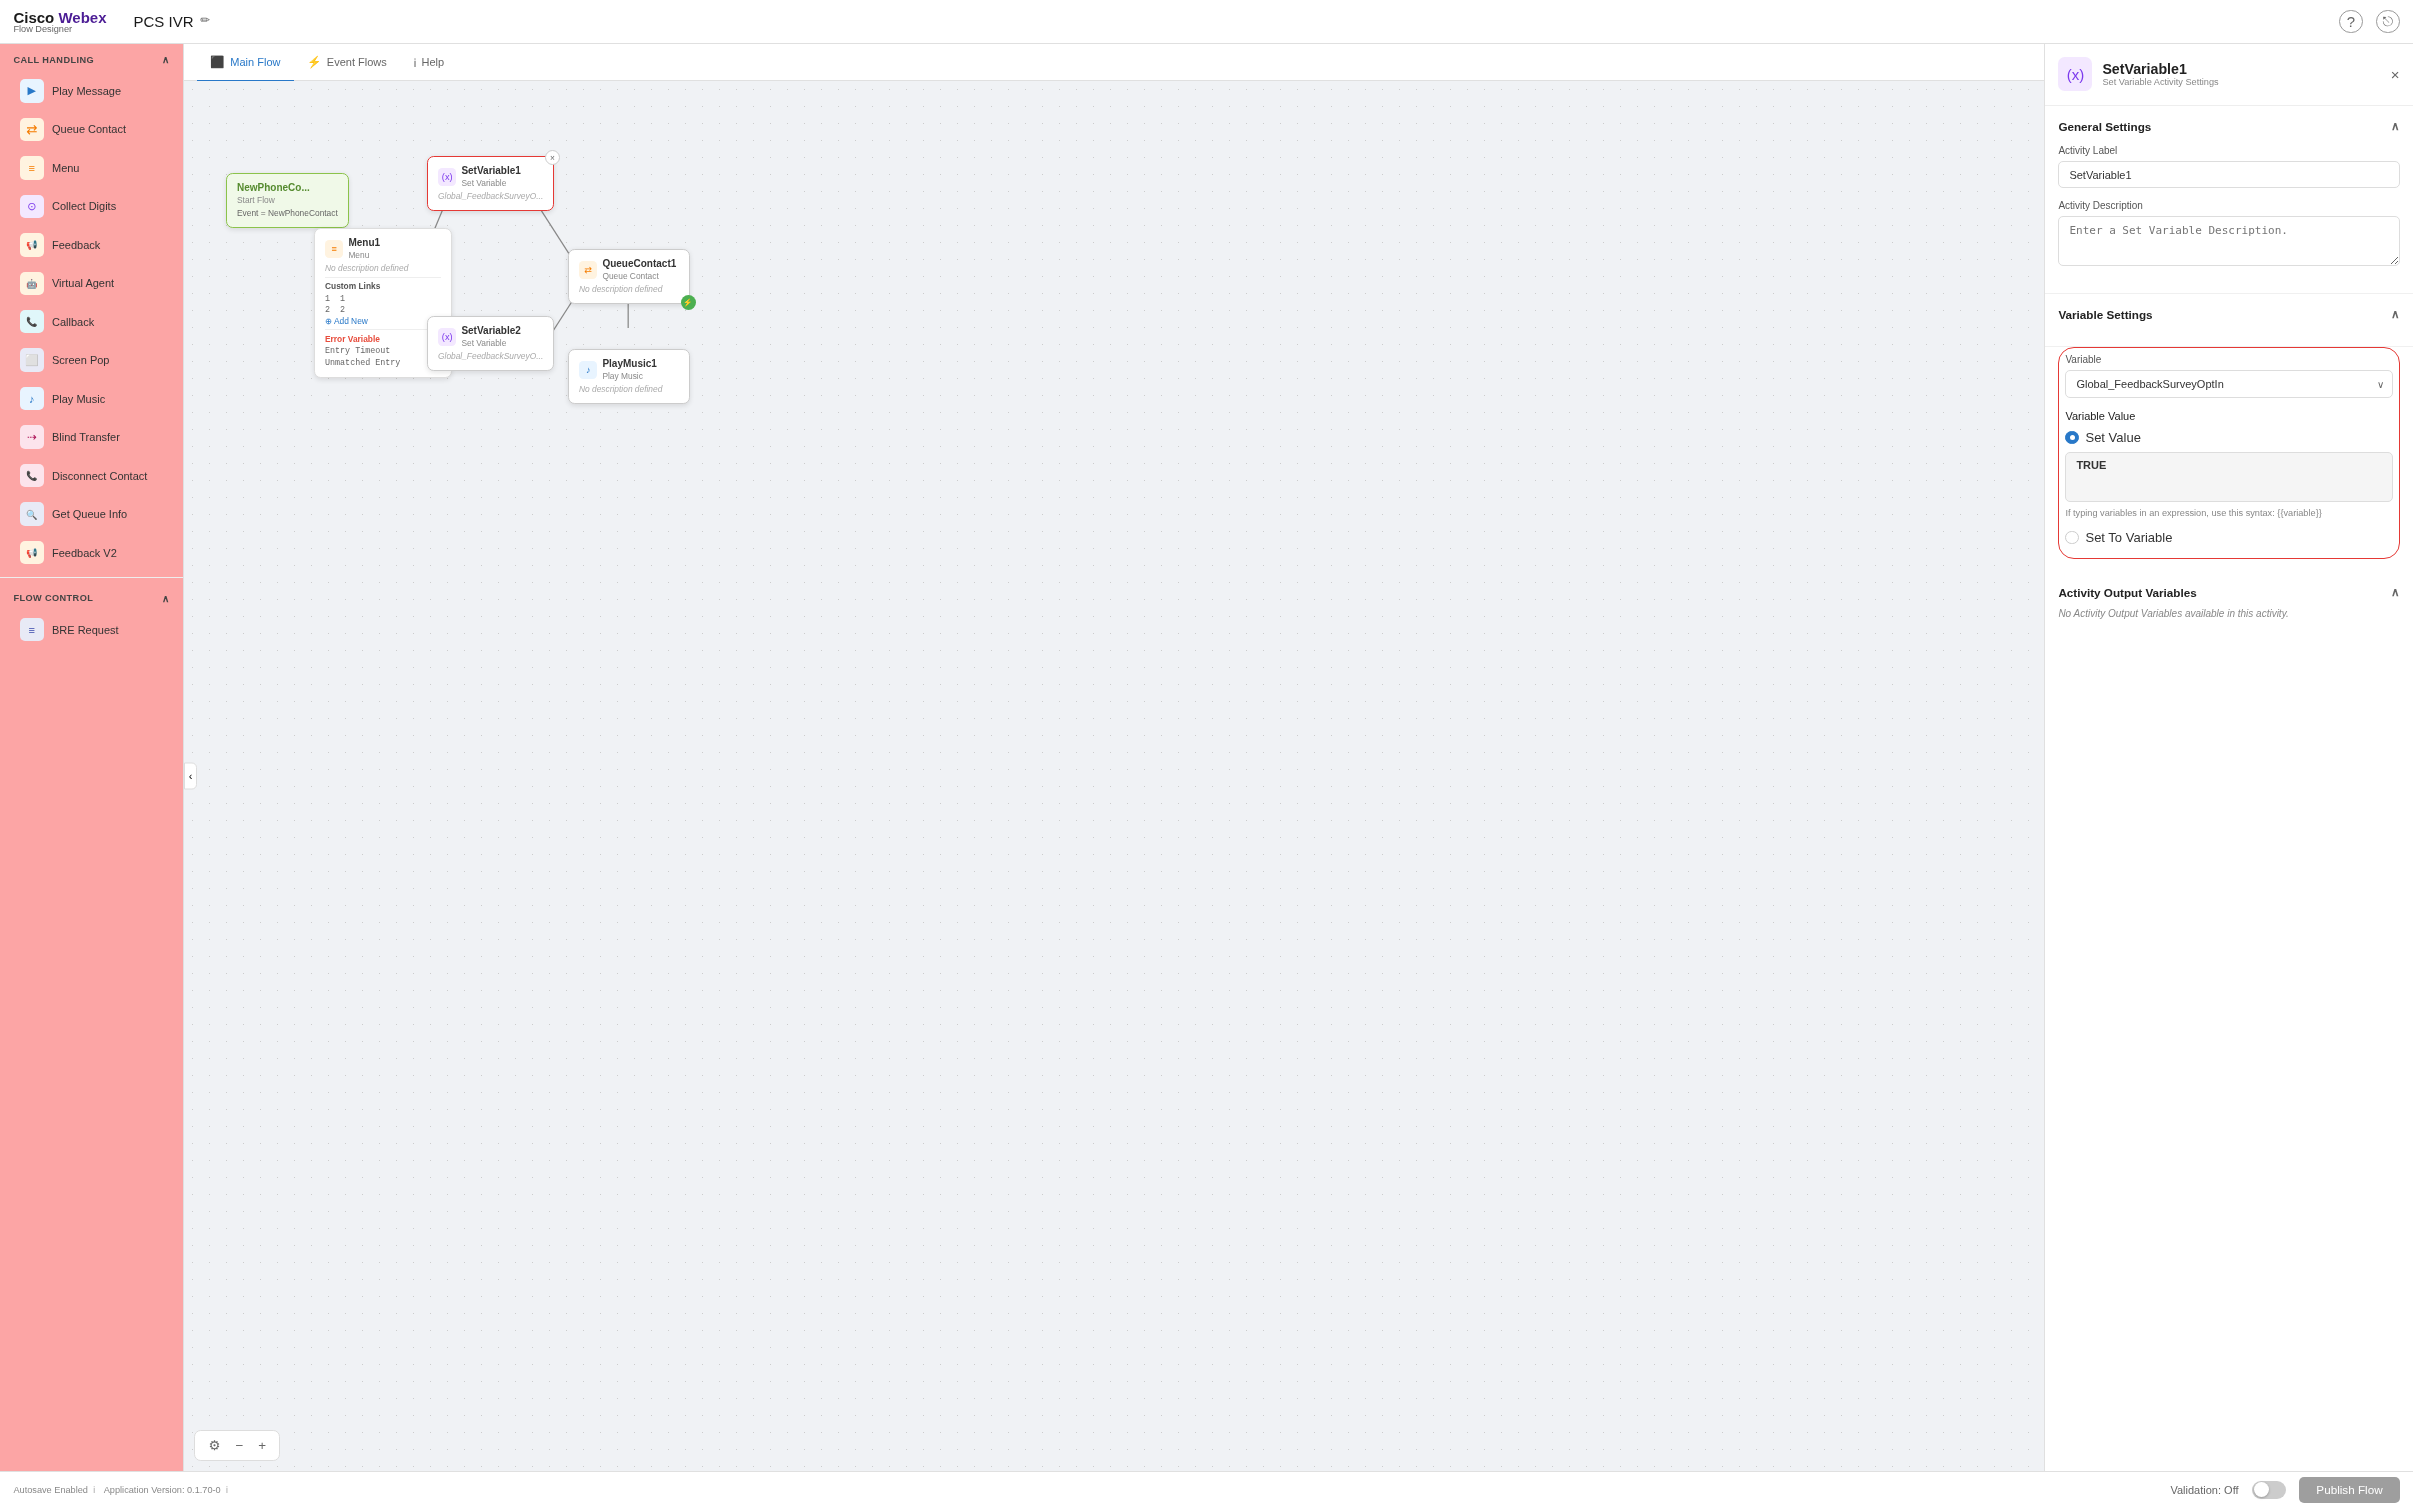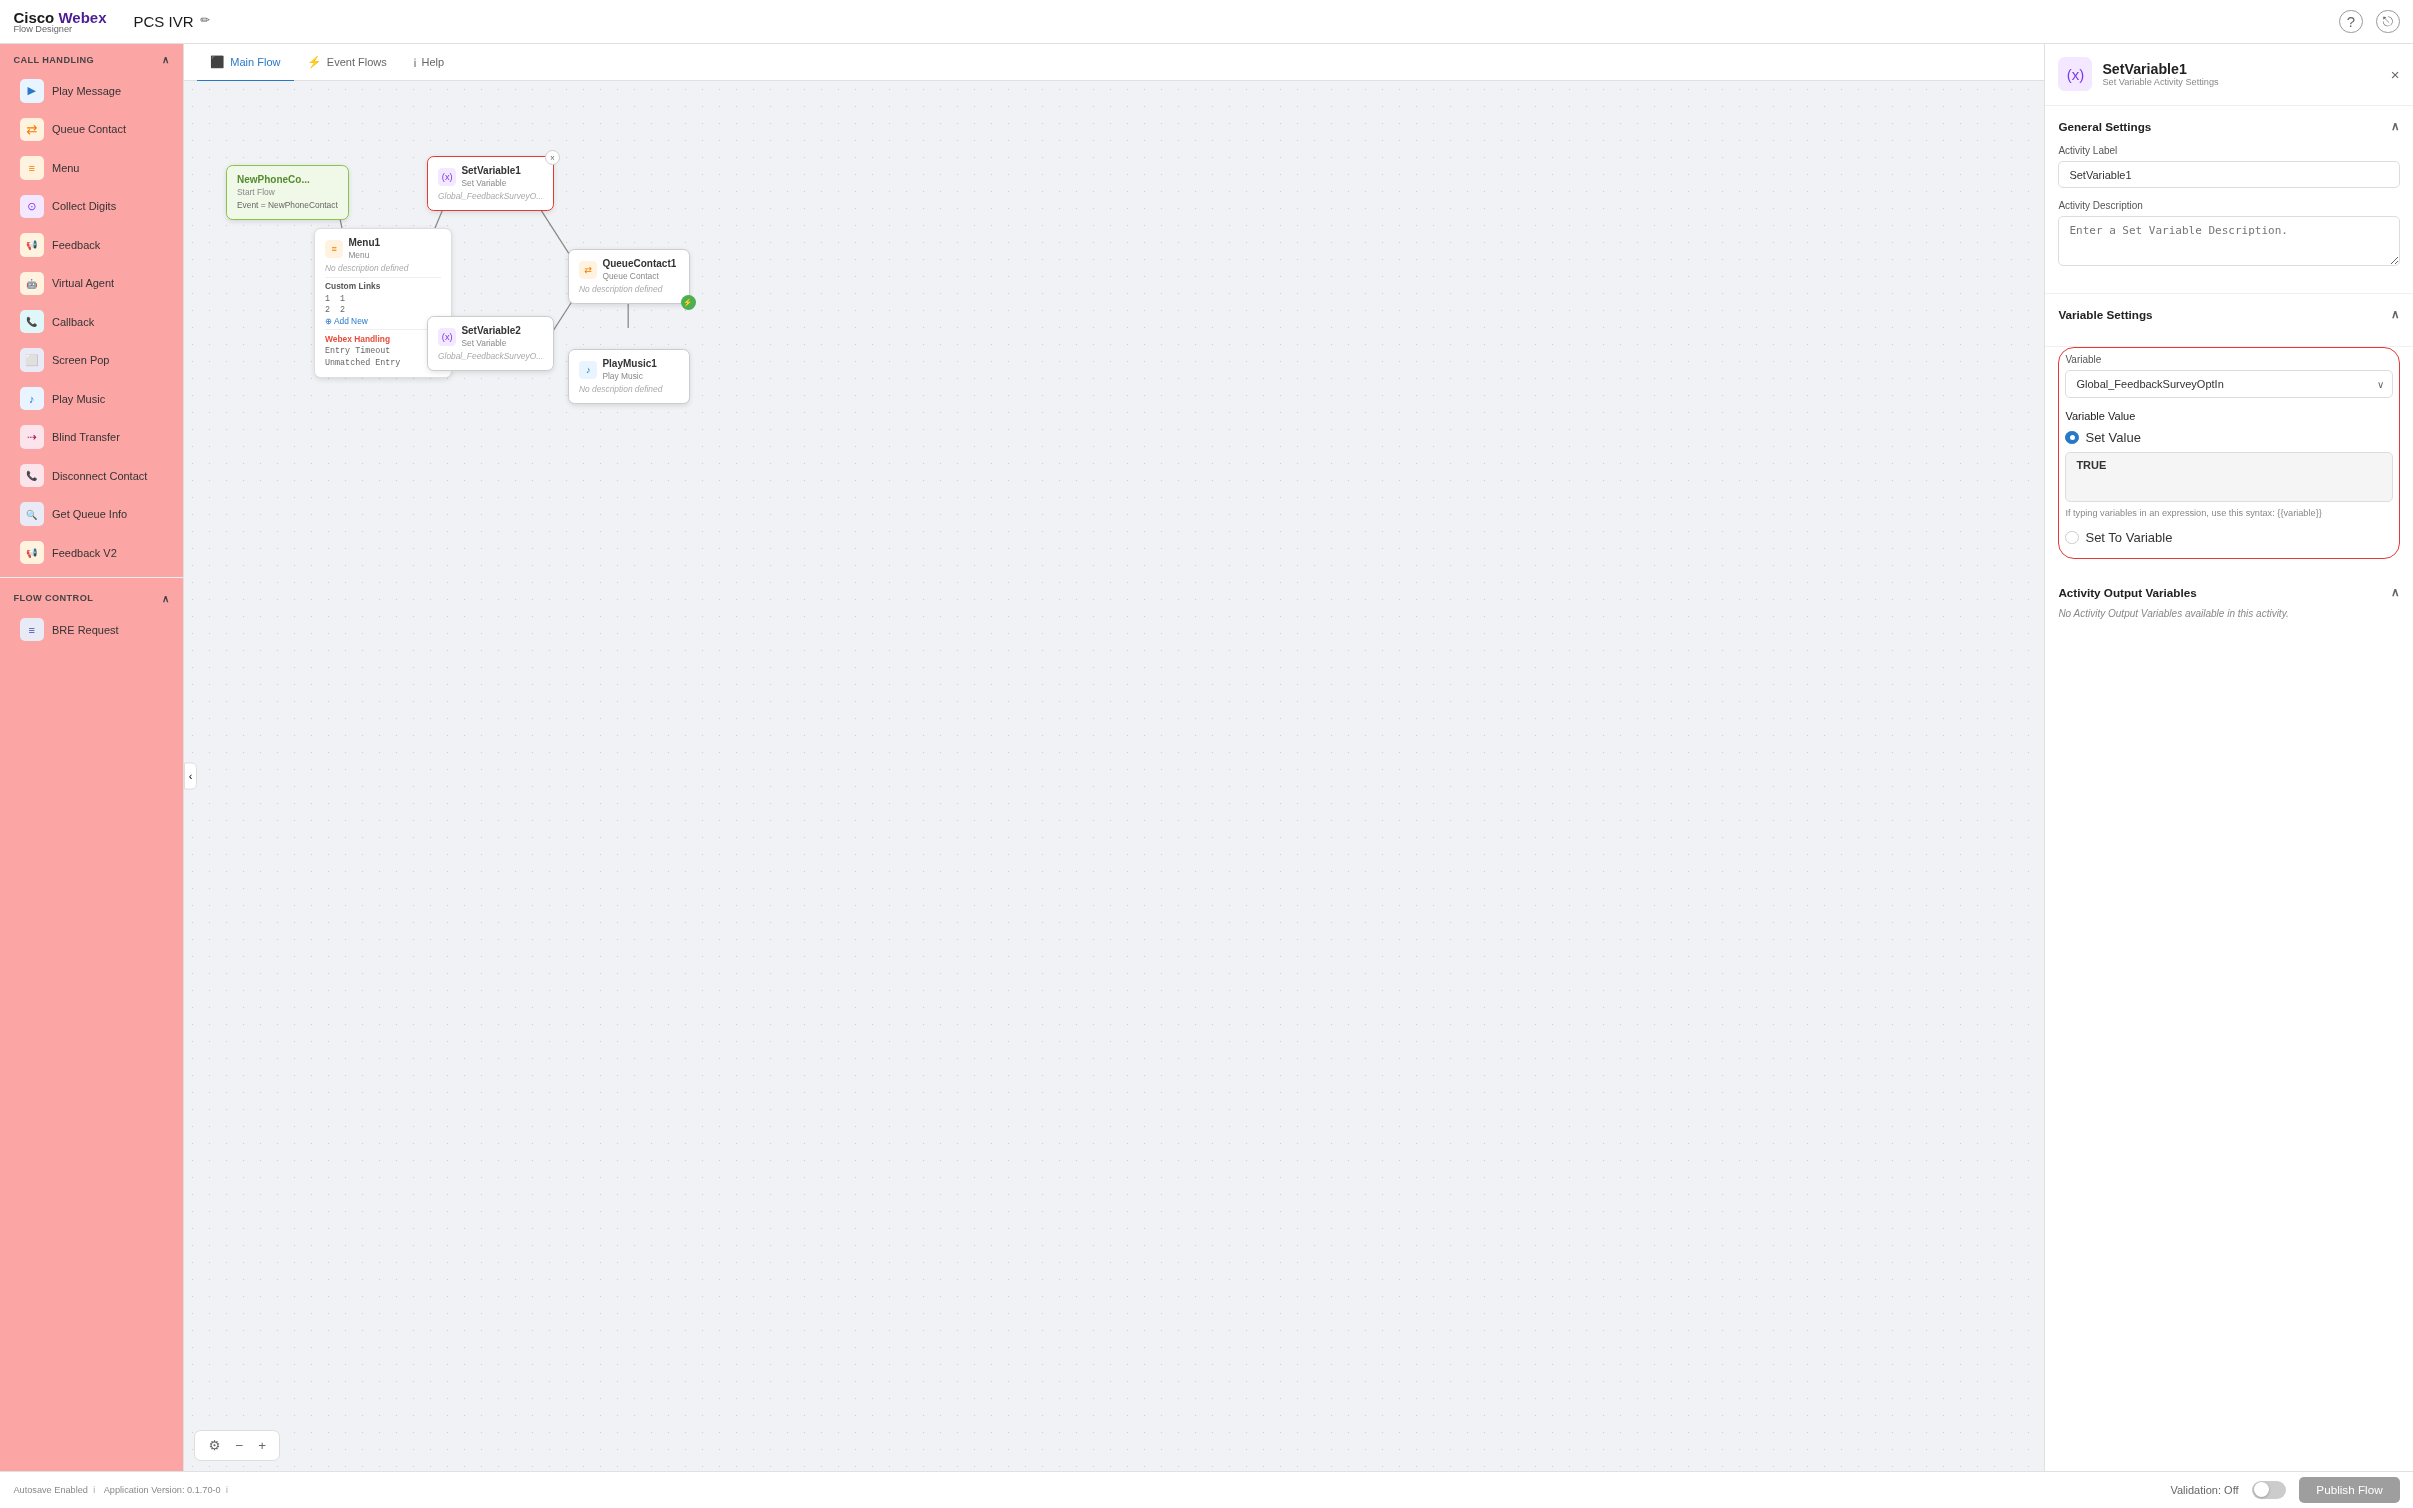--- a/index.html
+++ b/index.html
@@ -252,7 +252,7 @@
         </defs>
       </svg>
 
-      <div class="flow-node start-node" style="left:42px; top:84px; min-width:101px;">
+      <div class="flow-node start-node" style="left:42px; top:92px; min-width:101px;">
         <div class="flow-node-title">NewPhoneCo...</div>
         <div class="flow-node-subtitle">Start Flow</div>
         <div class="flow-node-desc" style="font-style:normal; color:#666; font-size:8.4px; margin-top:3.4px;">Event = NewPhoneContact</div>

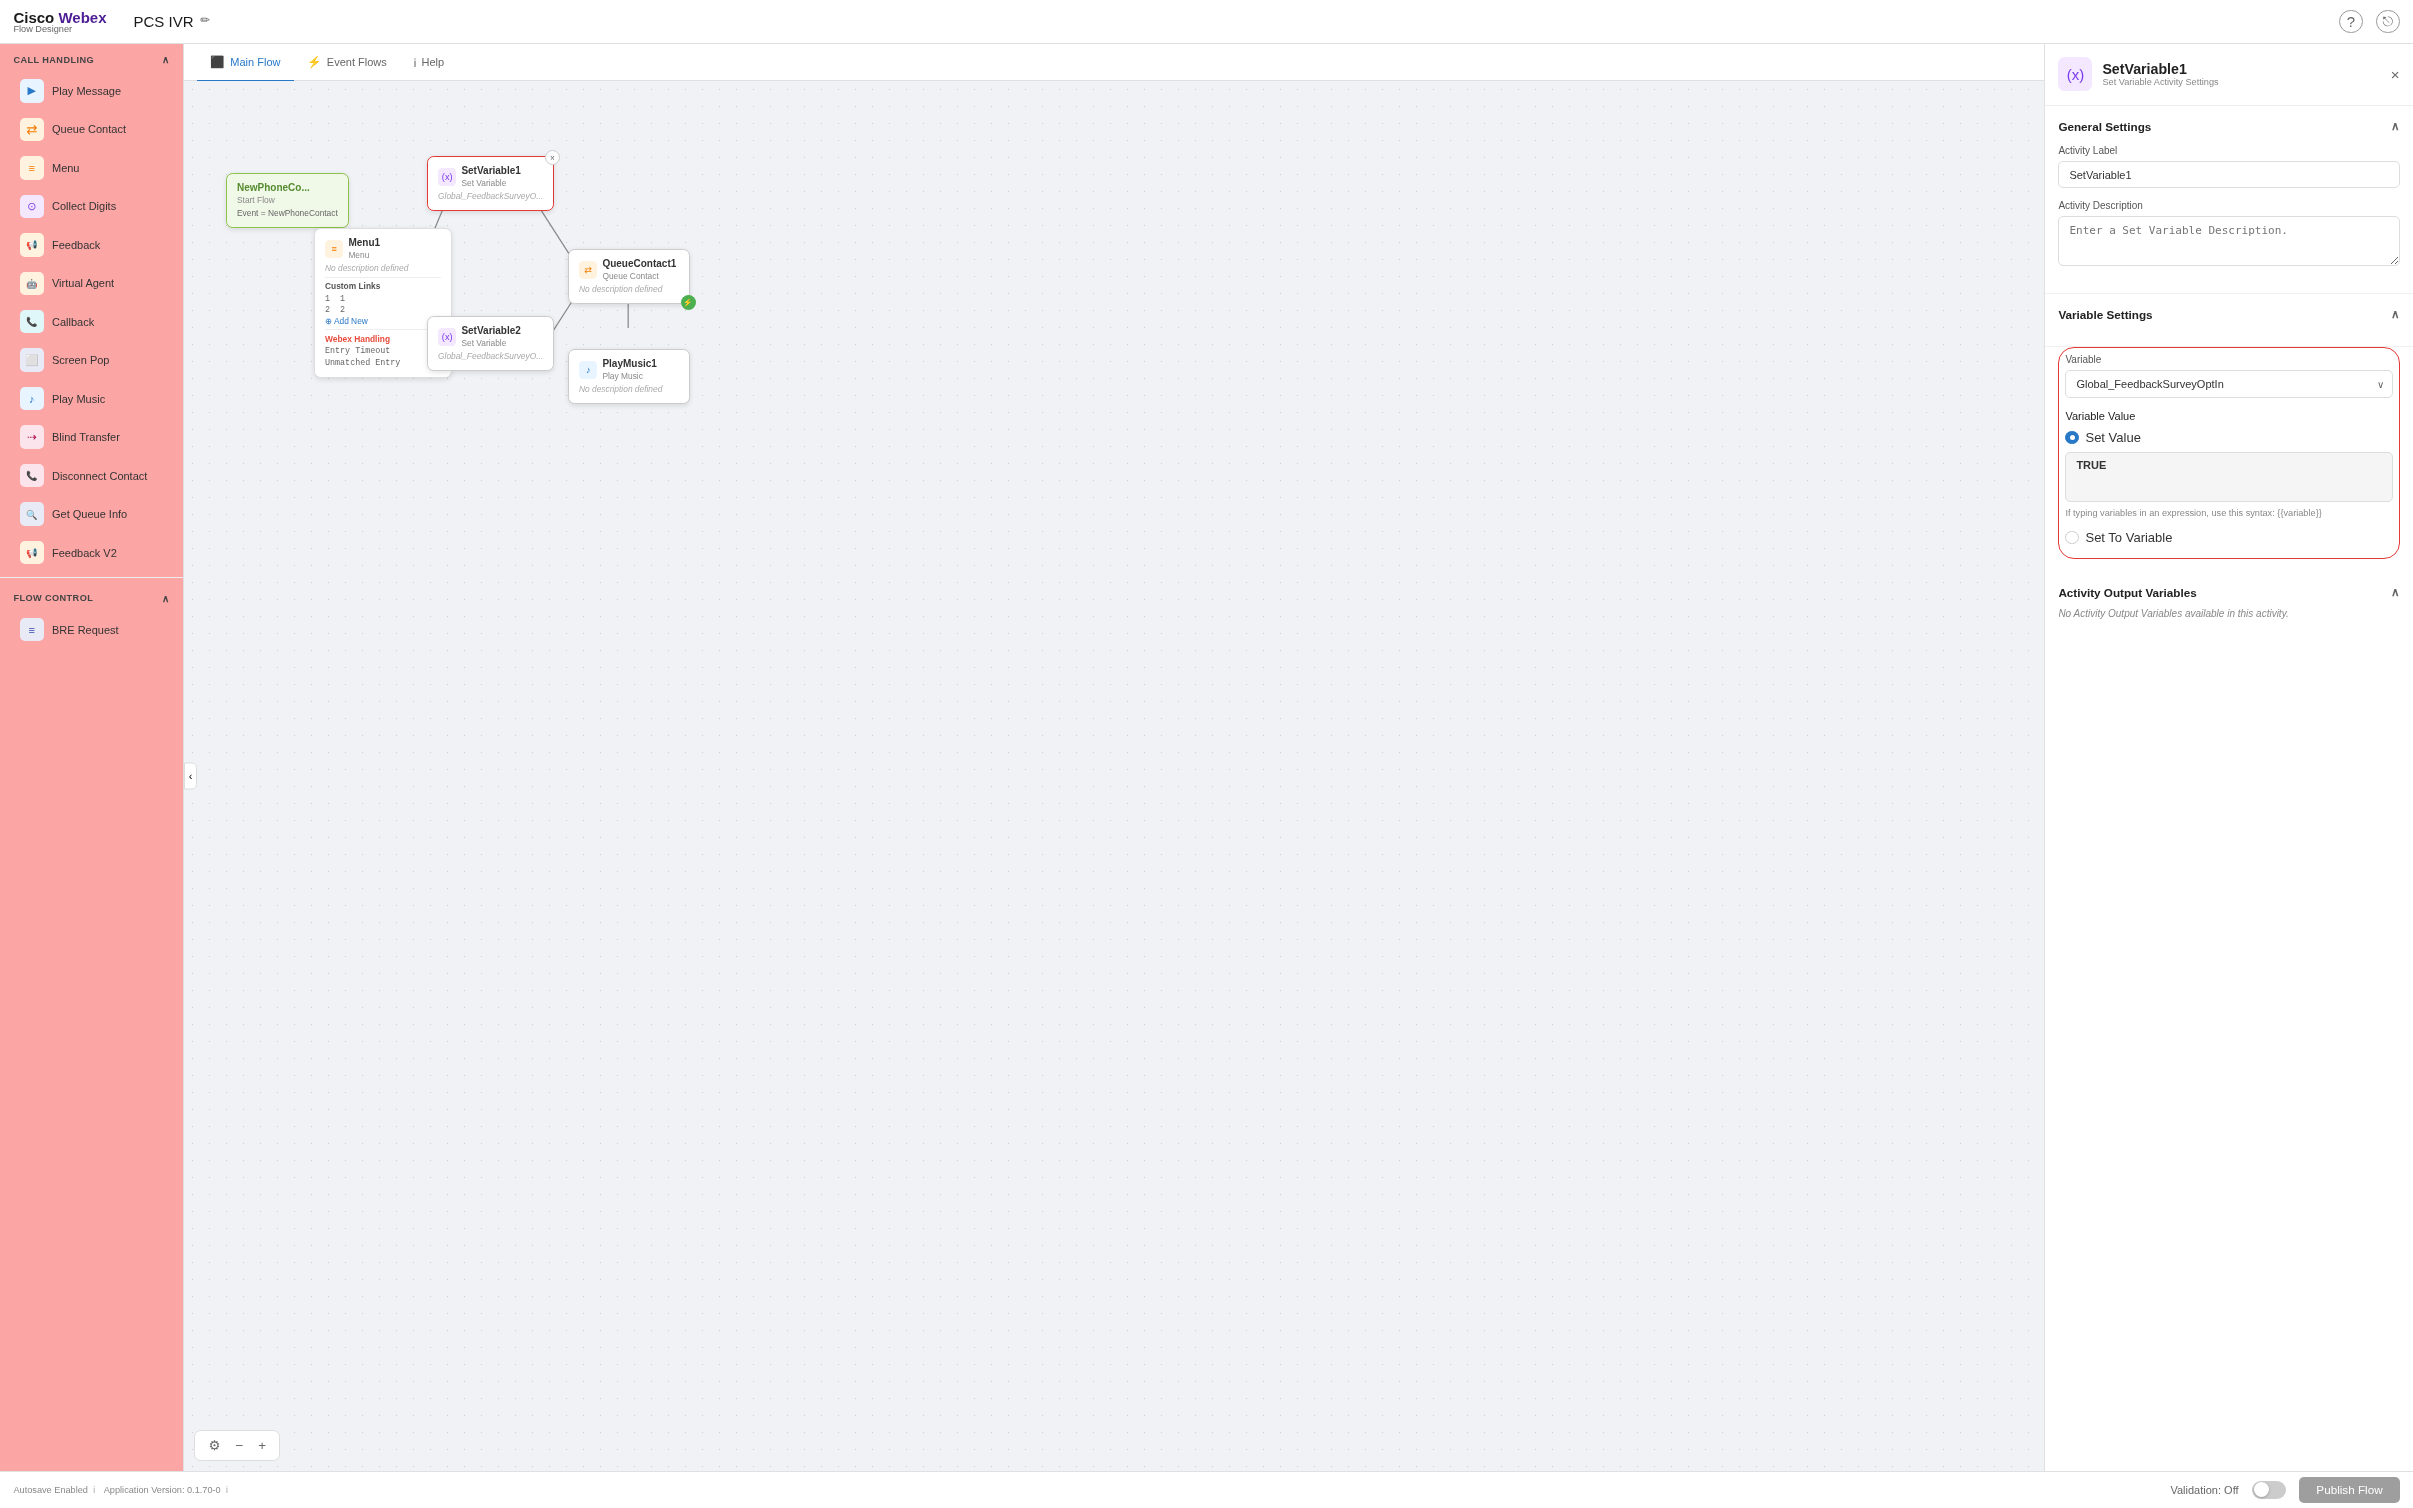--- a/index.html
+++ b/index.html
@@ -278,7 +278,7 @@
           </div>
           <div class="menu-add">⊕ Add New</div>
           <div class="menu-divider"></div>
-          <div class="menu-section-title" style="color:#e74c3c;">Webex Handling</div>
+          <div class="menu-section-title" style="color:#e74c3c;">Error Variable</div>
           <div class="menu-item">Entry Timeout</div>
           <div class="menu-item">Unmatched Entry</div>
         </div>

